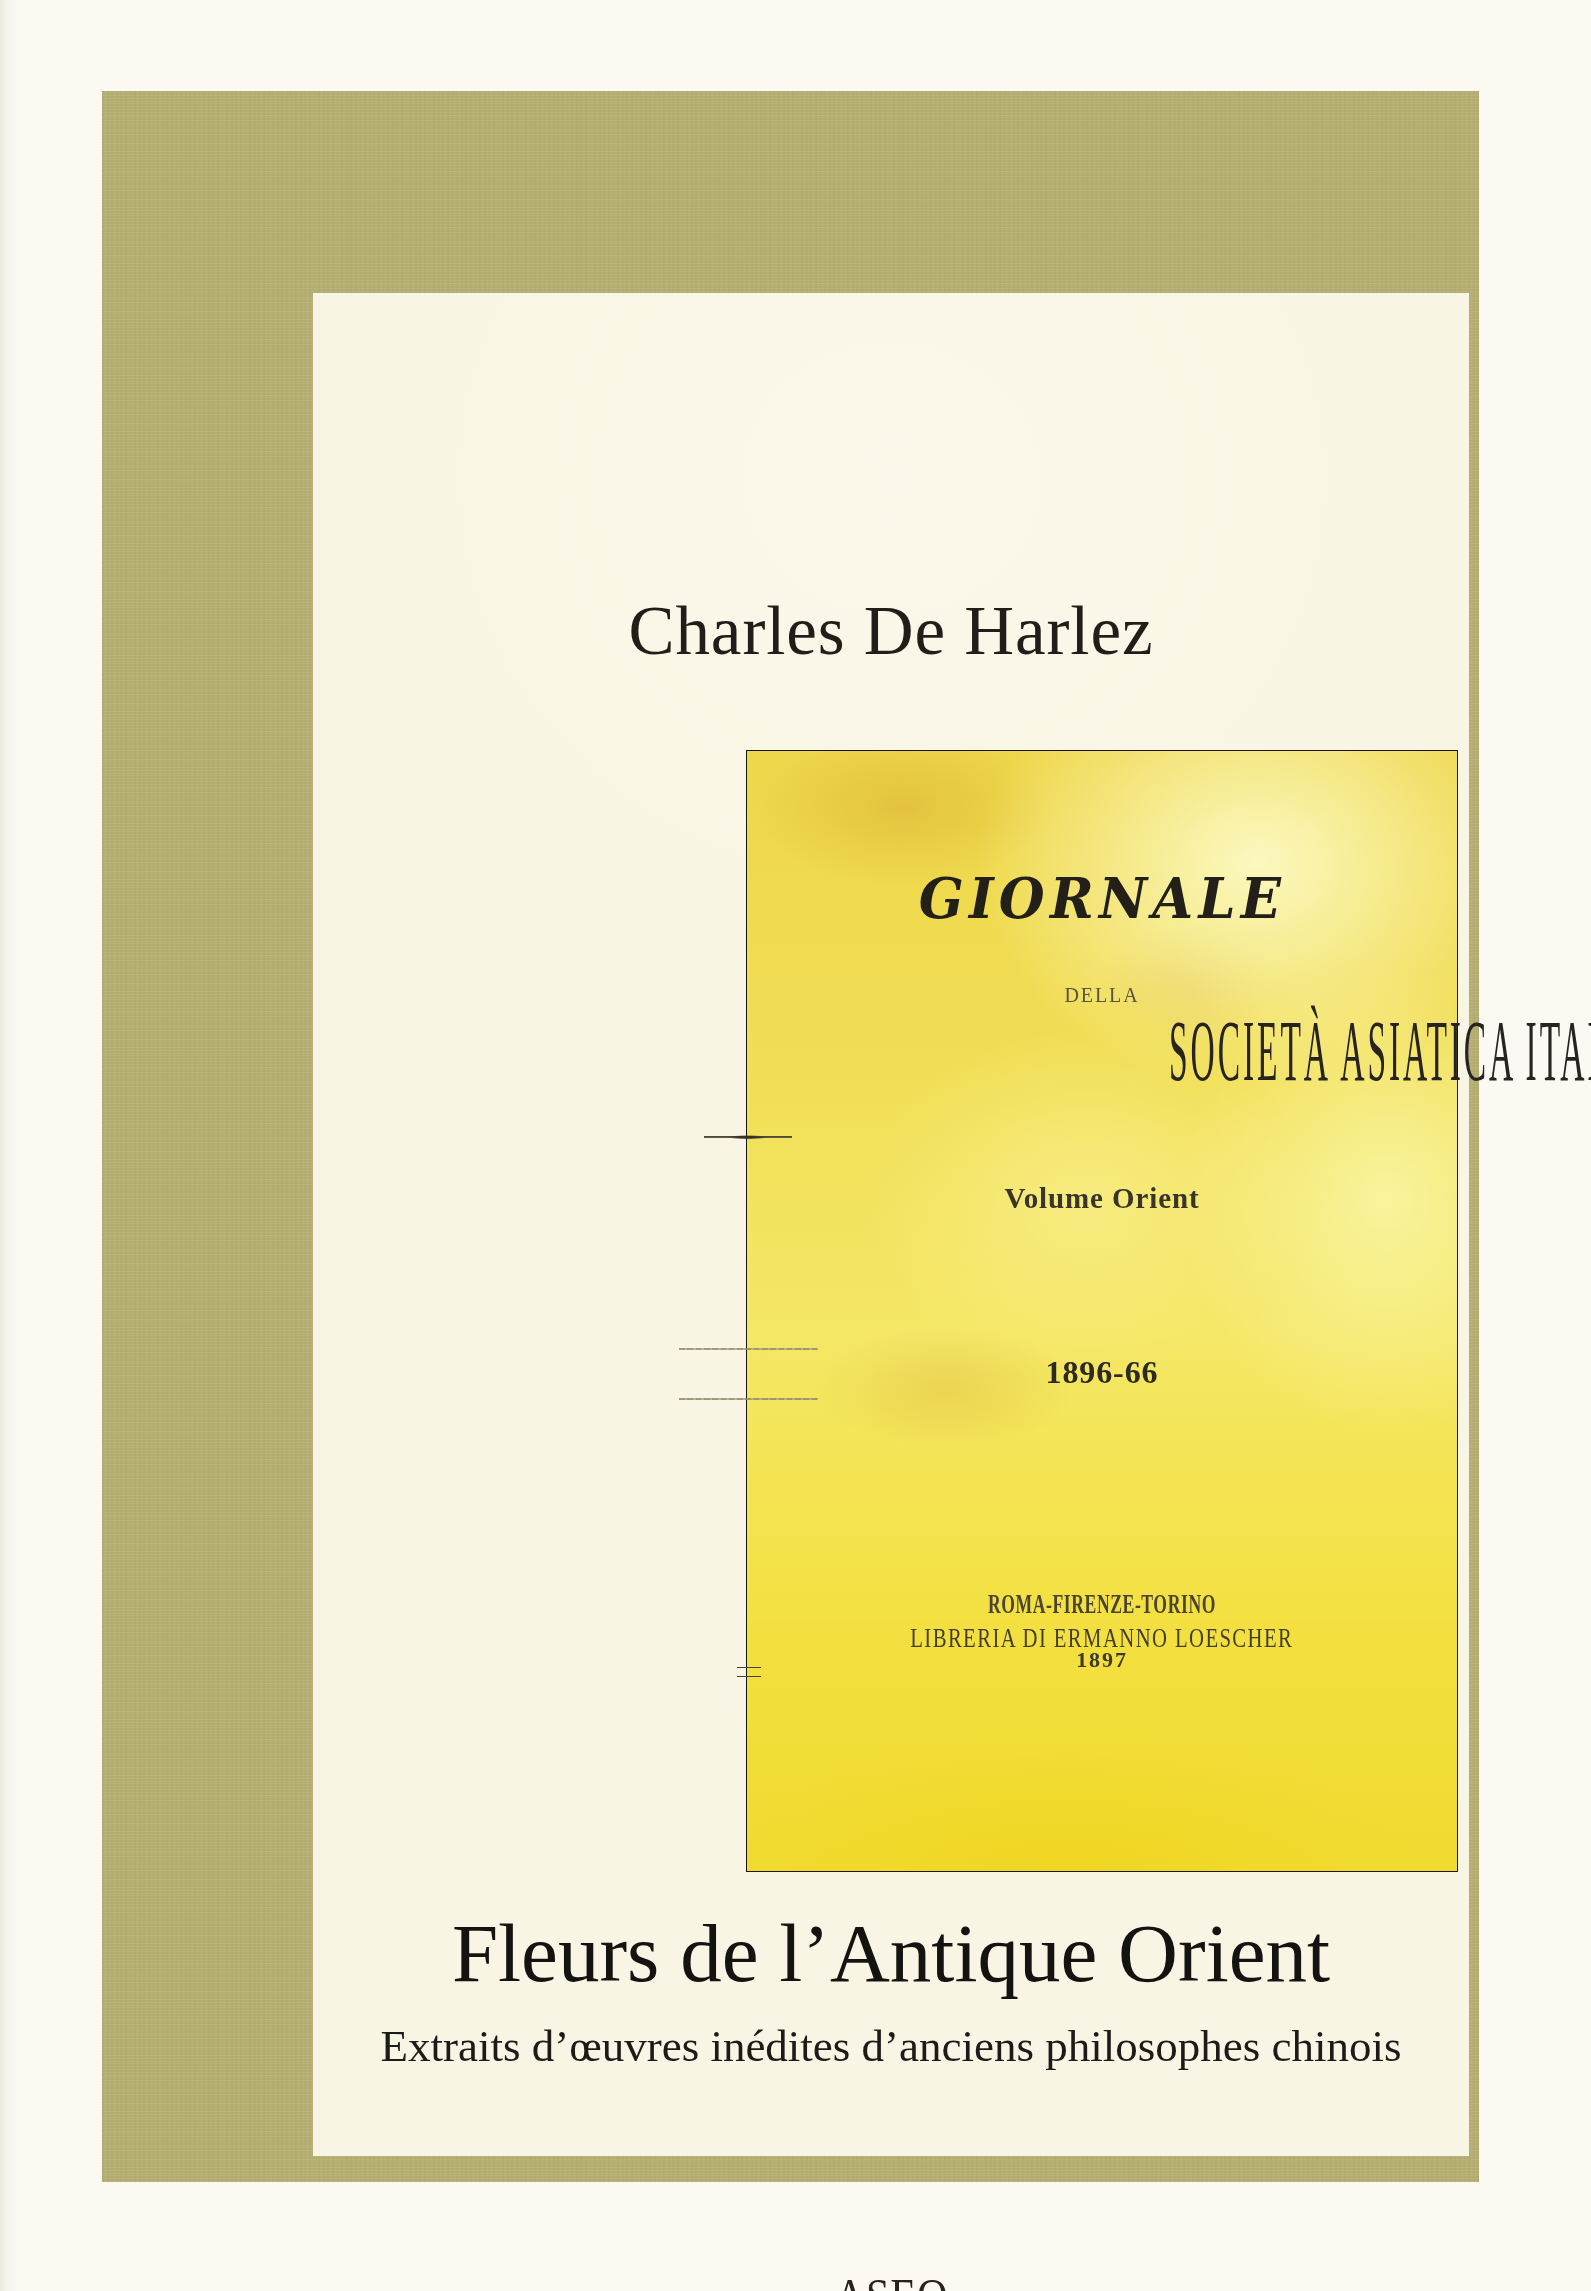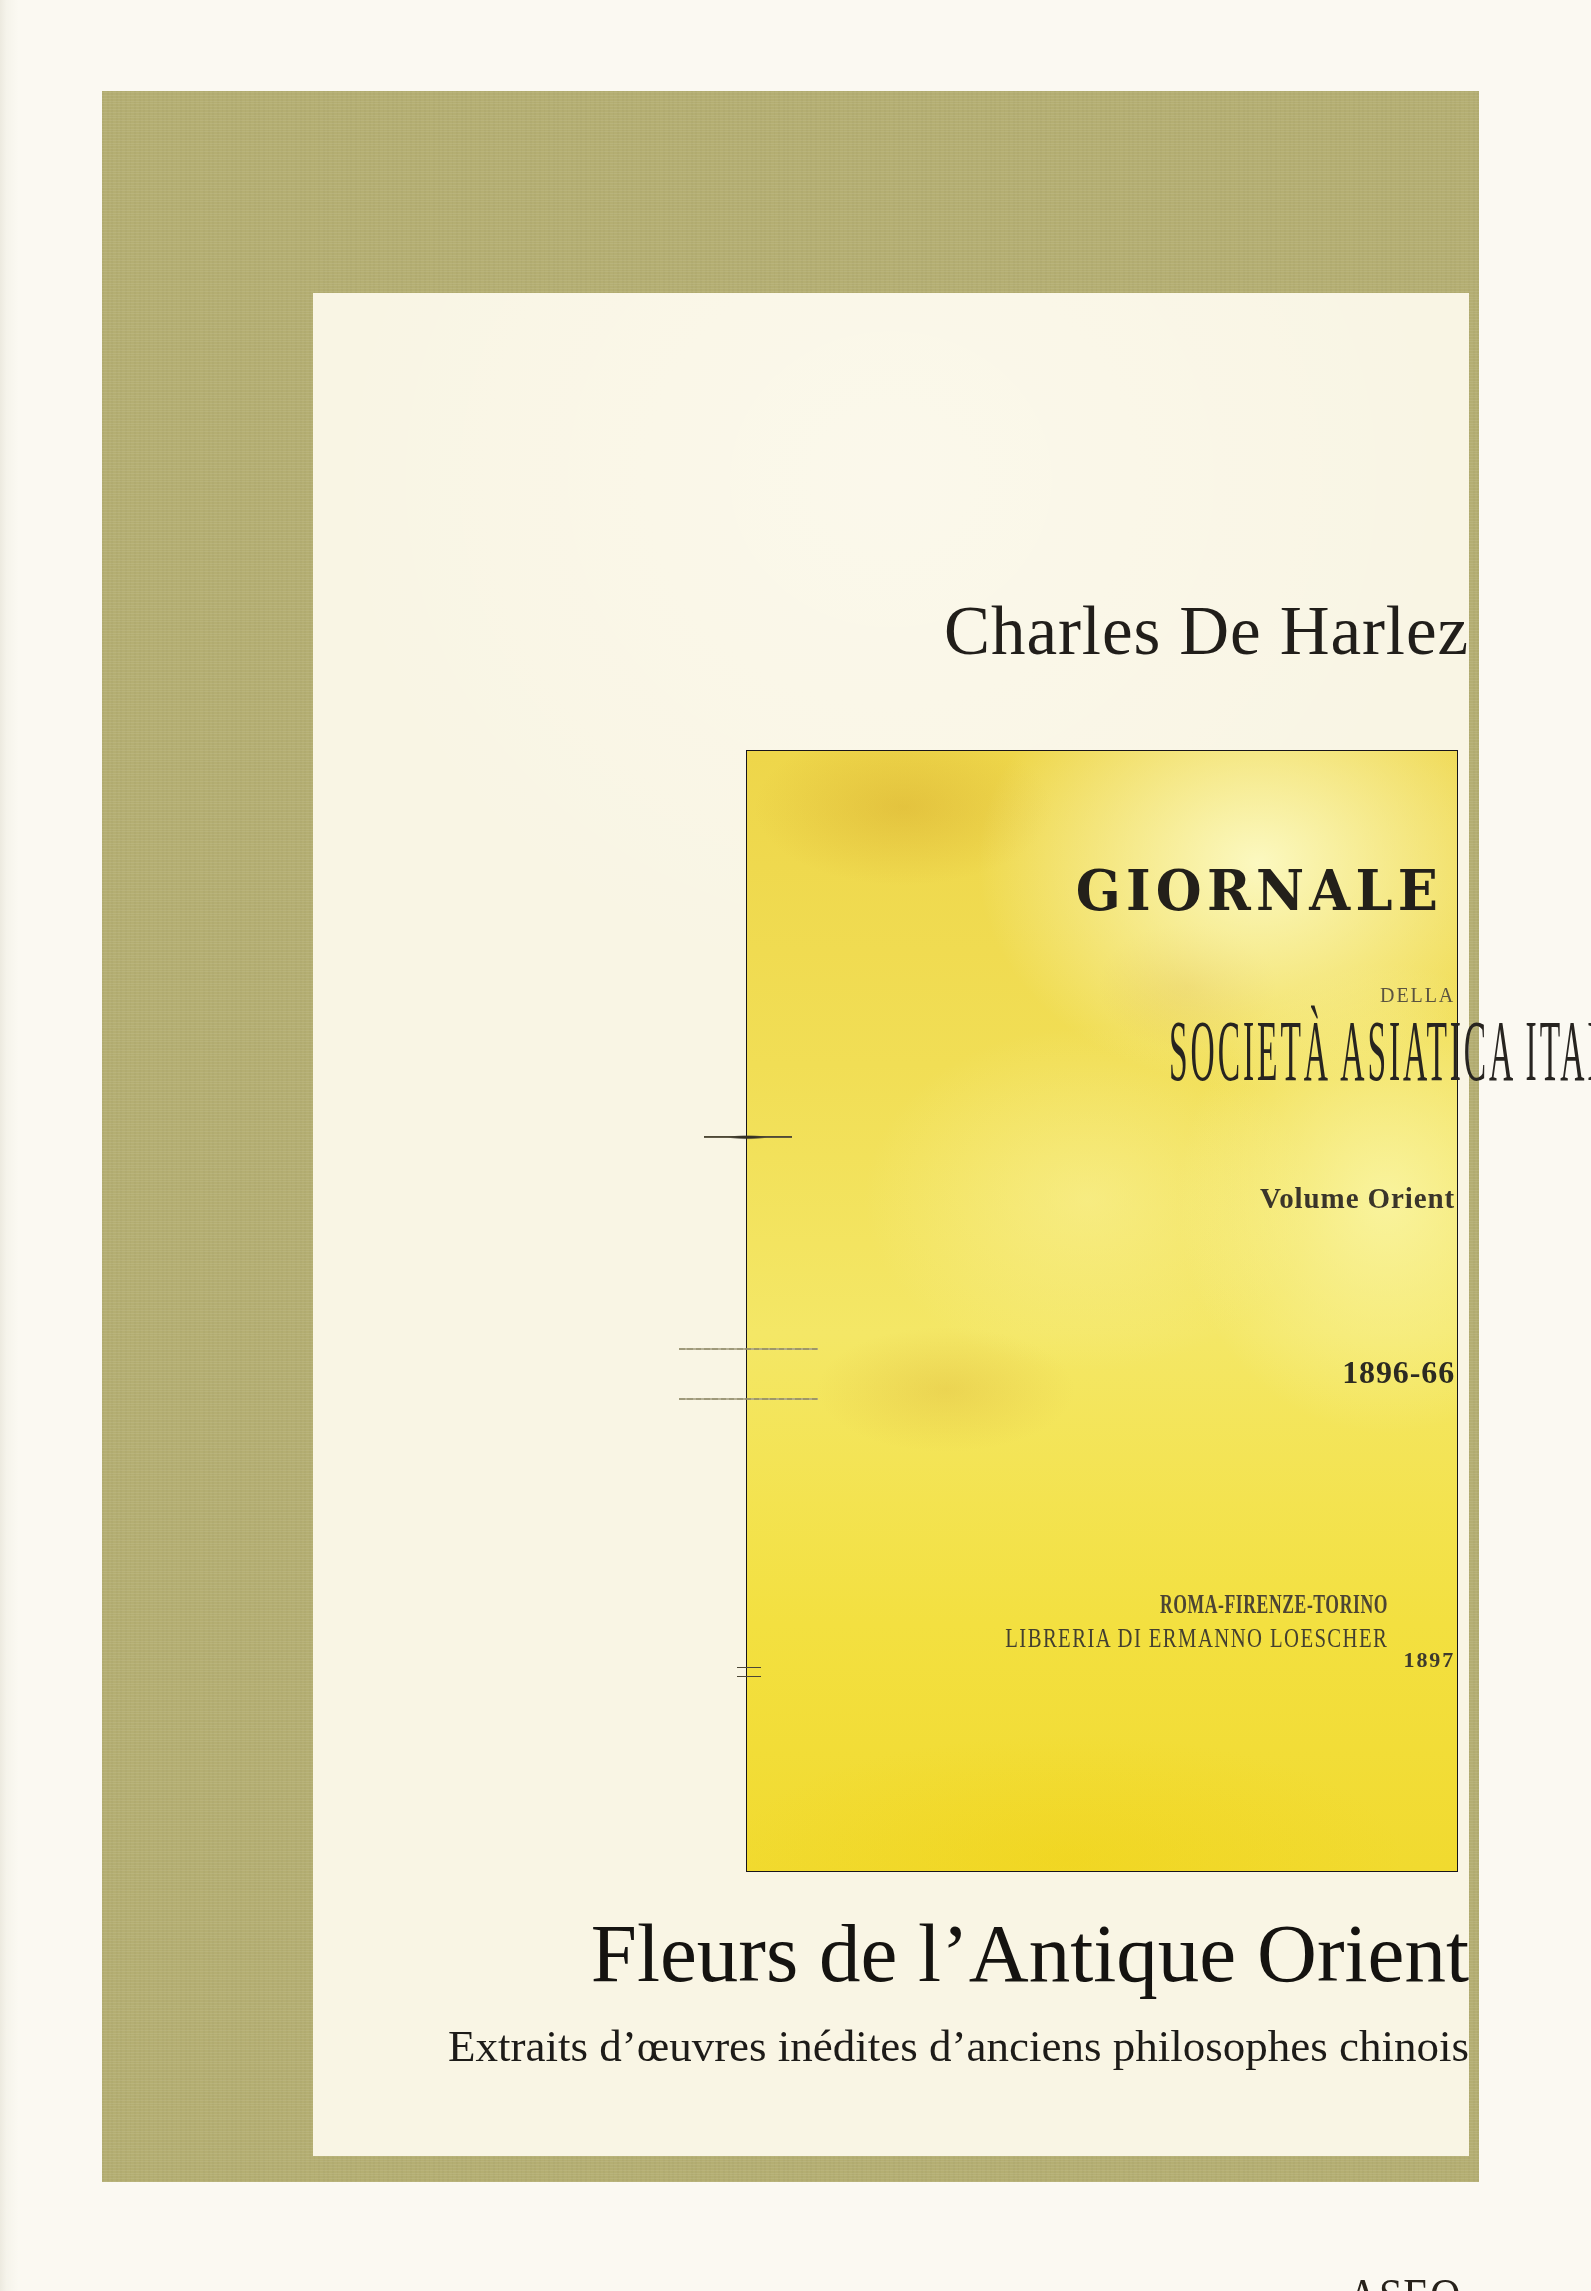--- a/index.html
+++ b/index.html
@@ -29,7 +29,7 @@
     background: var(--color-panel, #f9f5e4);
     background-image: radial-gradient(ellipse 70% 40% at 50% 10%, rgba(255,255,248,.35), rgba(255,255,255,0) 70%);
   }
-  .line { position:absolute; left:0; right:0; text-align:right; white-space:nowrap; }
+  .line { position:absolute; left:0; right:0; text-align:center; white-space:nowrap; }
 
   .author {
     top:303px; font-size:69px; line-height:70px; color:#211e1a; letter-spacing:0.9px;

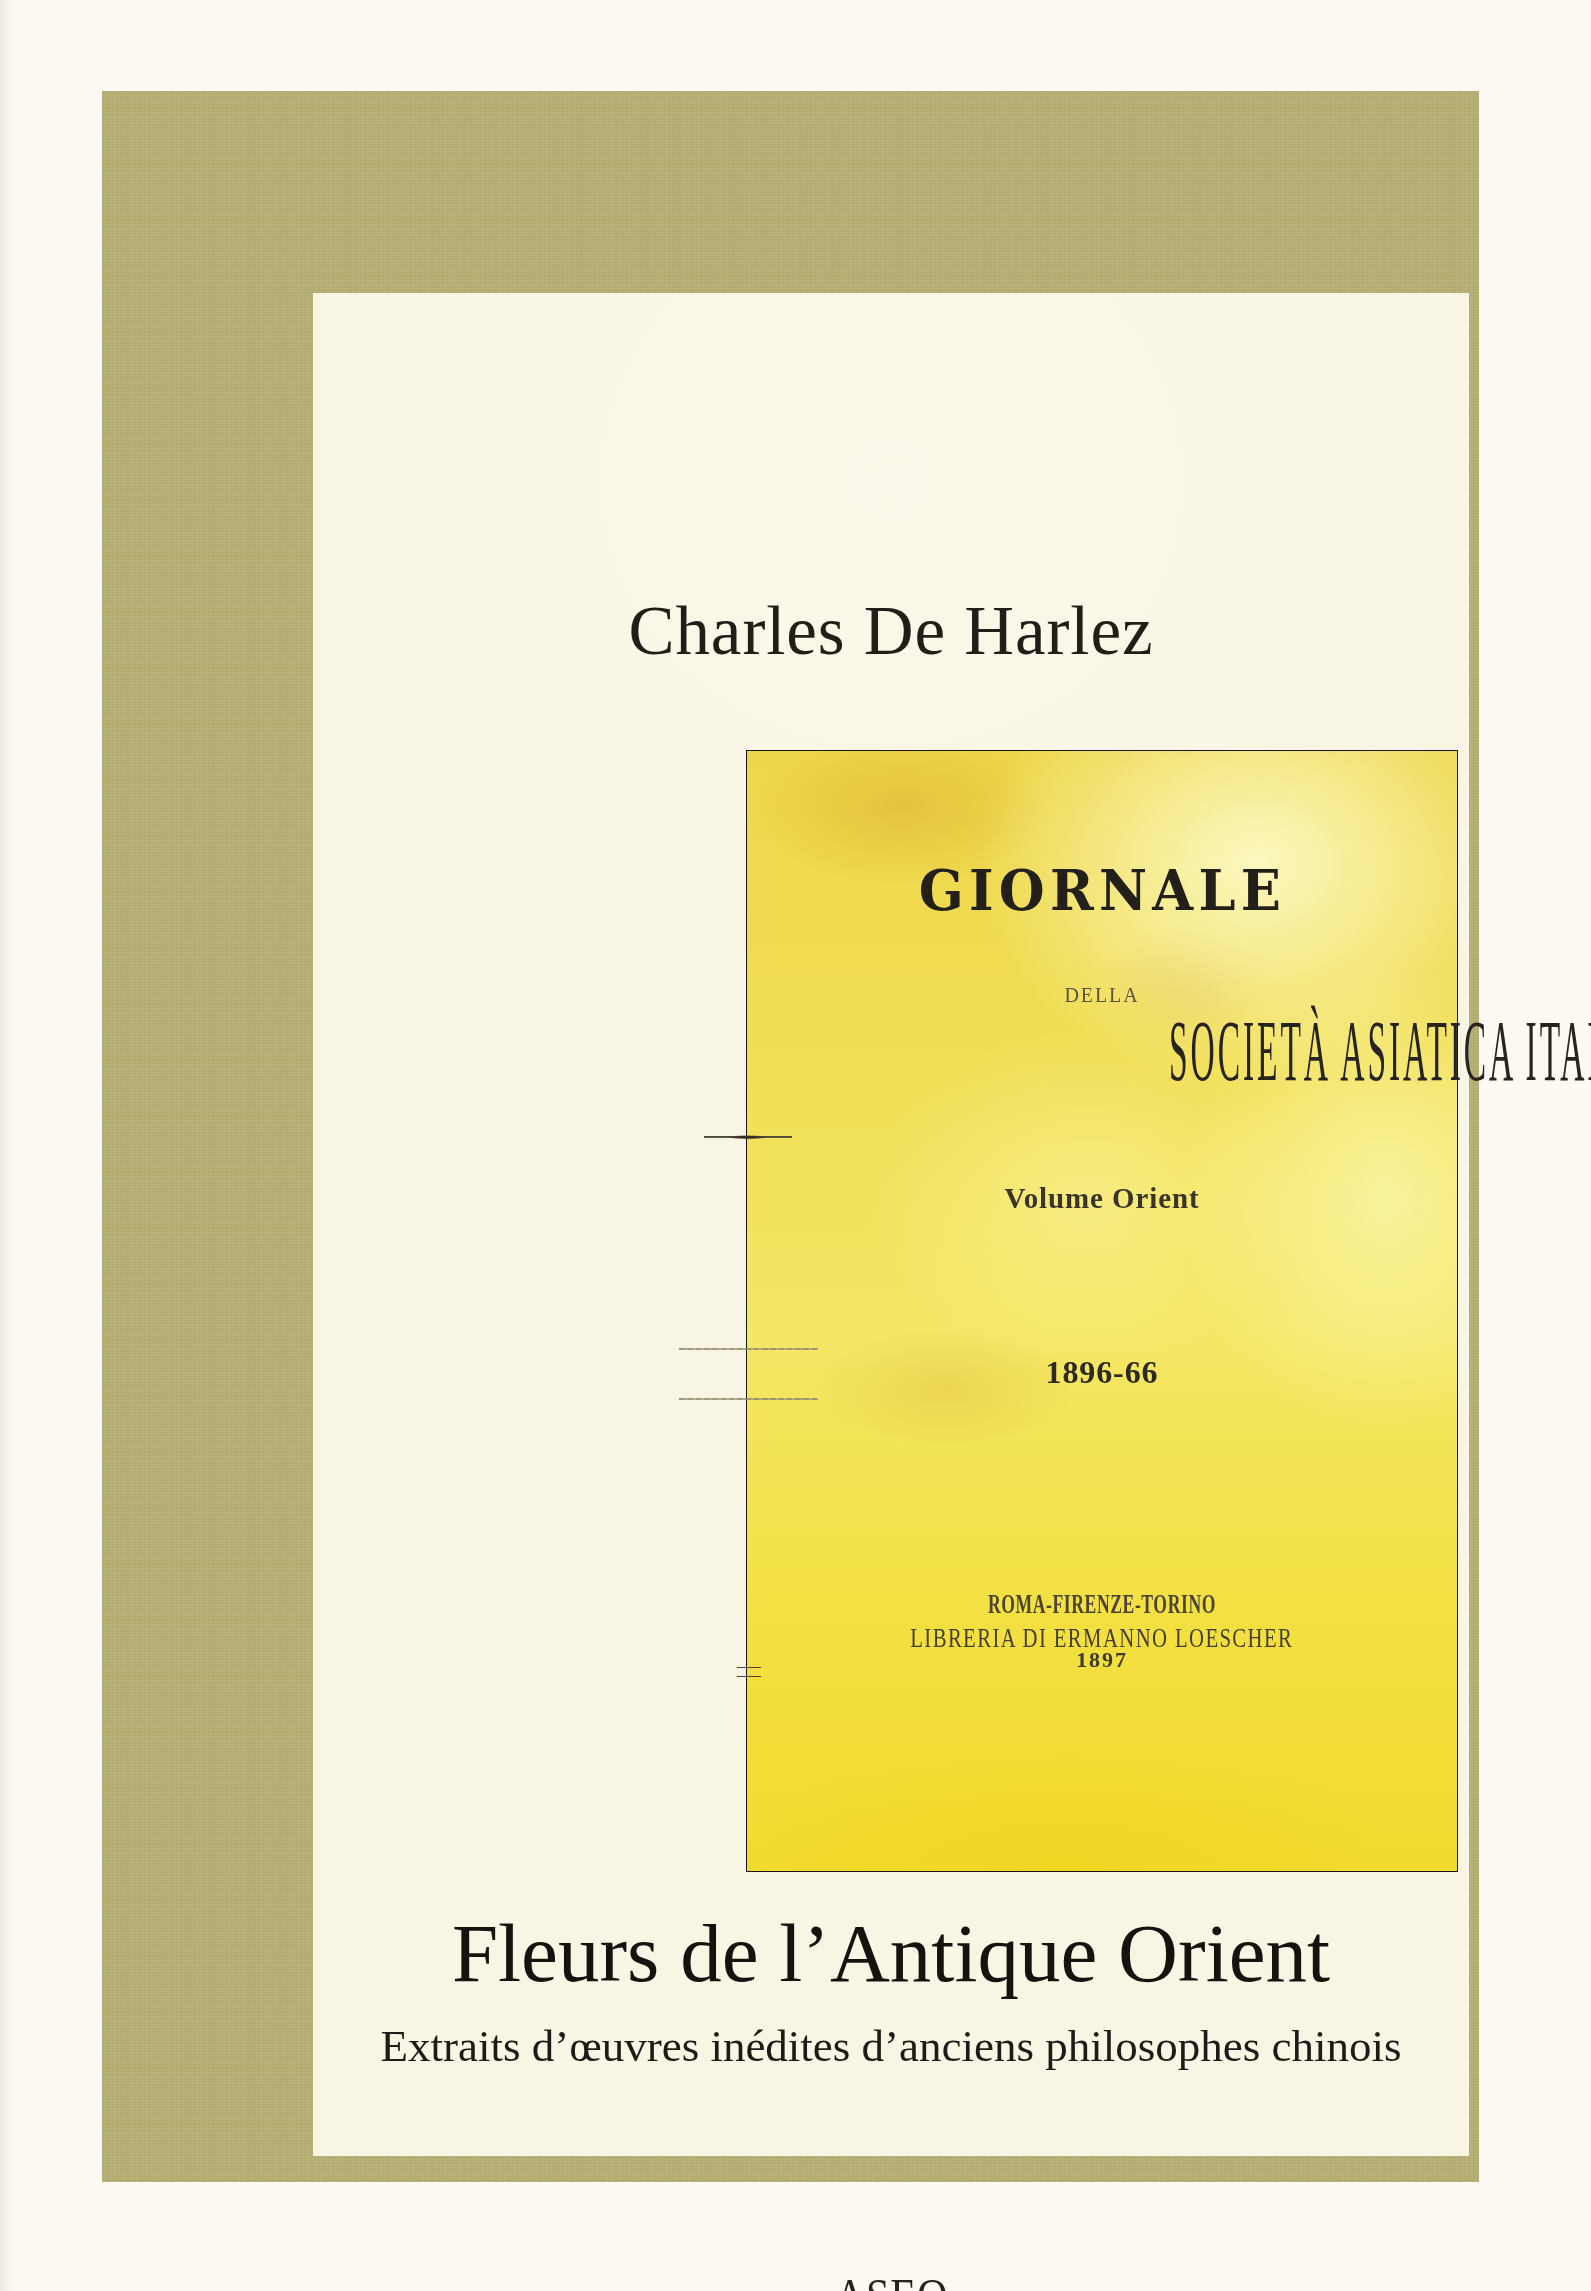--- a/index.html
+++ b/index.html
@@ -51,8 +51,8 @@
       linear-gradient(180deg, #eed64a 0%, #f1de55 28%, #f4e766 52%, #f3e040 78%, #f1da2f 100%);
   }
   .plate .line { left:1.9px; right:1.9px; }
-  .masthead  { top:111px; font-size:56px; line-height:56px; font-weight:bold; letter-spacing:5.6px; color:#23201a;
-               font-family:"DejaVu Serif","Liberation Serif",serif; }
+  .masthead  { top:119px; font-size:56px; line-height:56px; font-weight:bold; letter-spacing:5.6px; color:#23201a;
+               font-family:"DejaVu Serif","Liberation Serif",serif;font-style:italic; }
   .masthead .stretch { display:inline-block; transform:scaleX(.94); transform-origin:center; }
   .della     { top:235px; font-size:20px; line-height:18.6px; letter-spacing:1.9px; color:#5a5340; }
   .society   { top:257px; font-size:86px; line-height:86px; letter-spacing:7.4px; color:#272420; }

